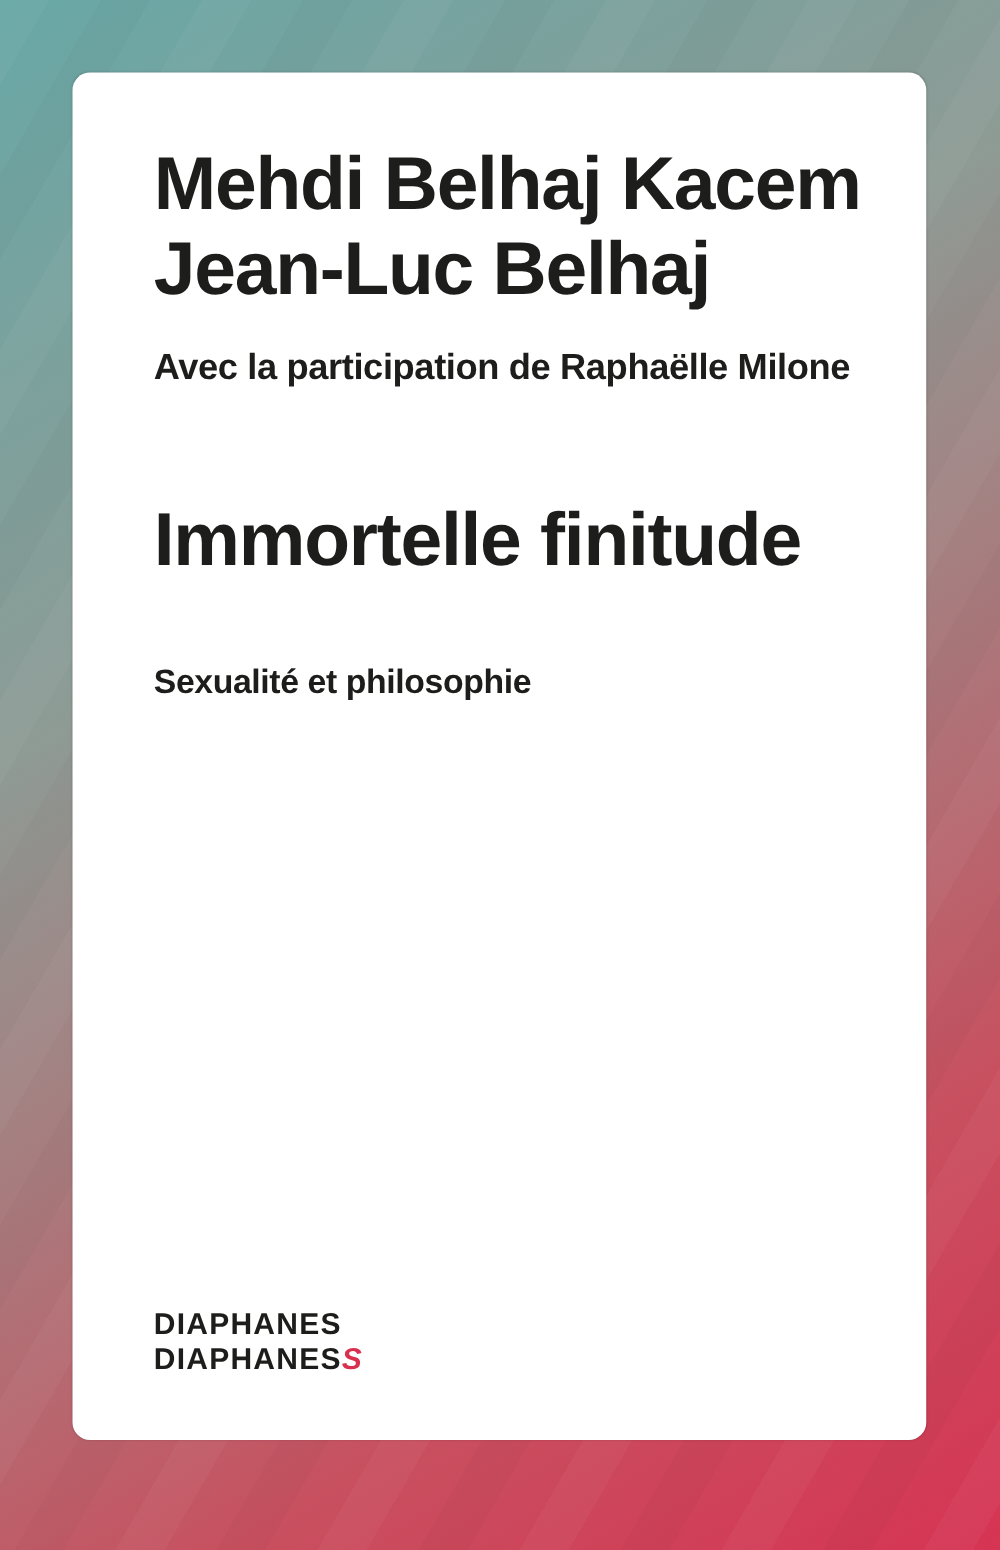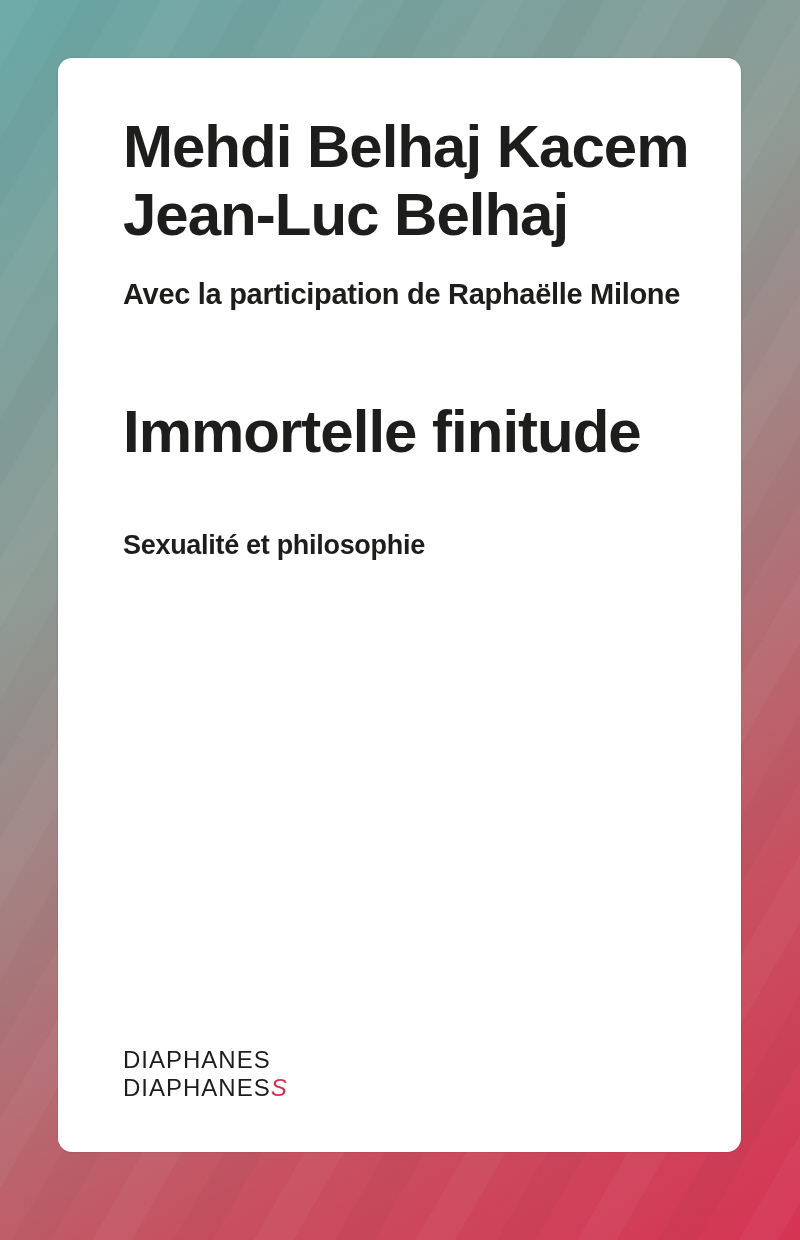--- a/index.html
+++ b/index.html
@@ -84,7 +84,7 @@
     top: 988px;
     font-size: 24px;
     line-height: 28px;
-    font-weight: 400;
+    font-weight: 700;
     letter-spacing: 1px;
   }
   .imprint .accent-s {

